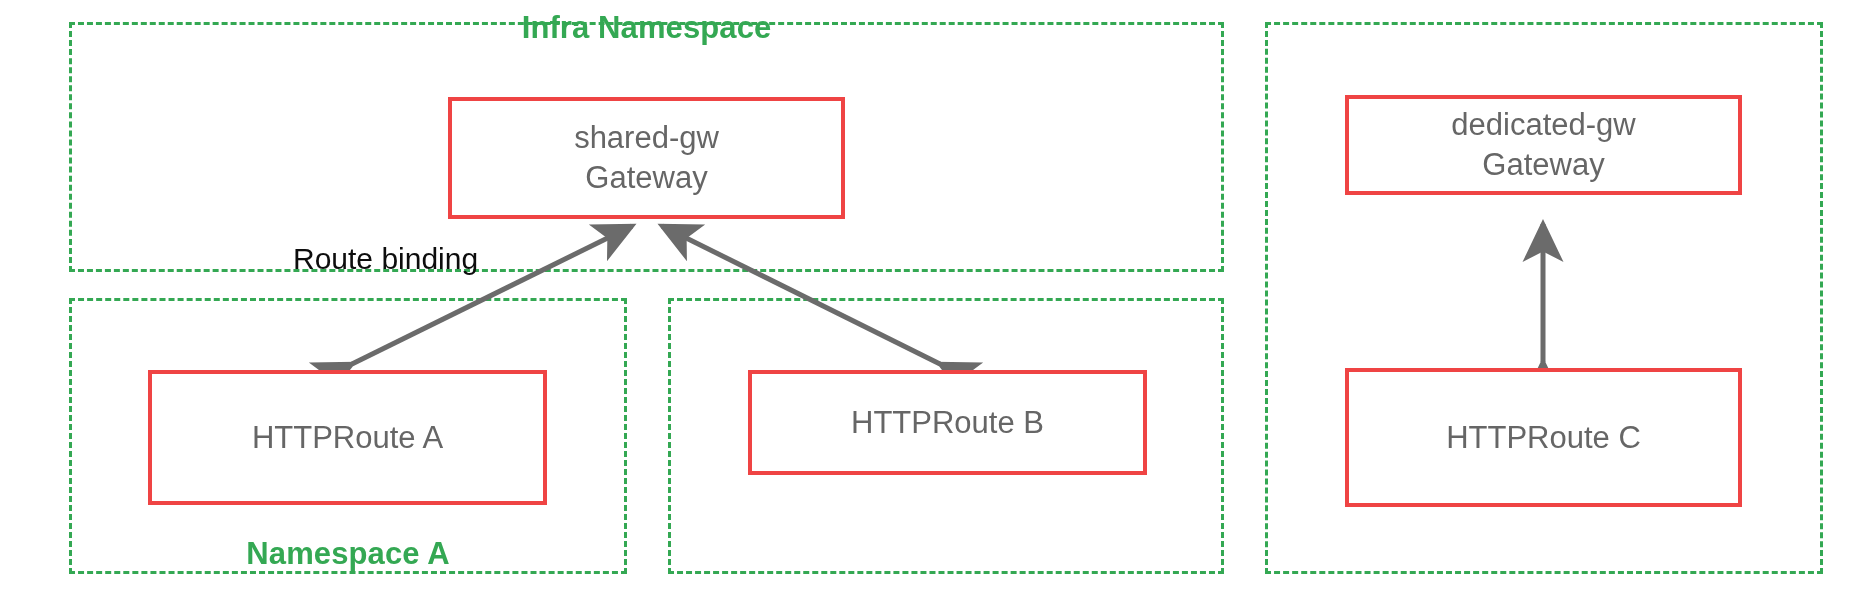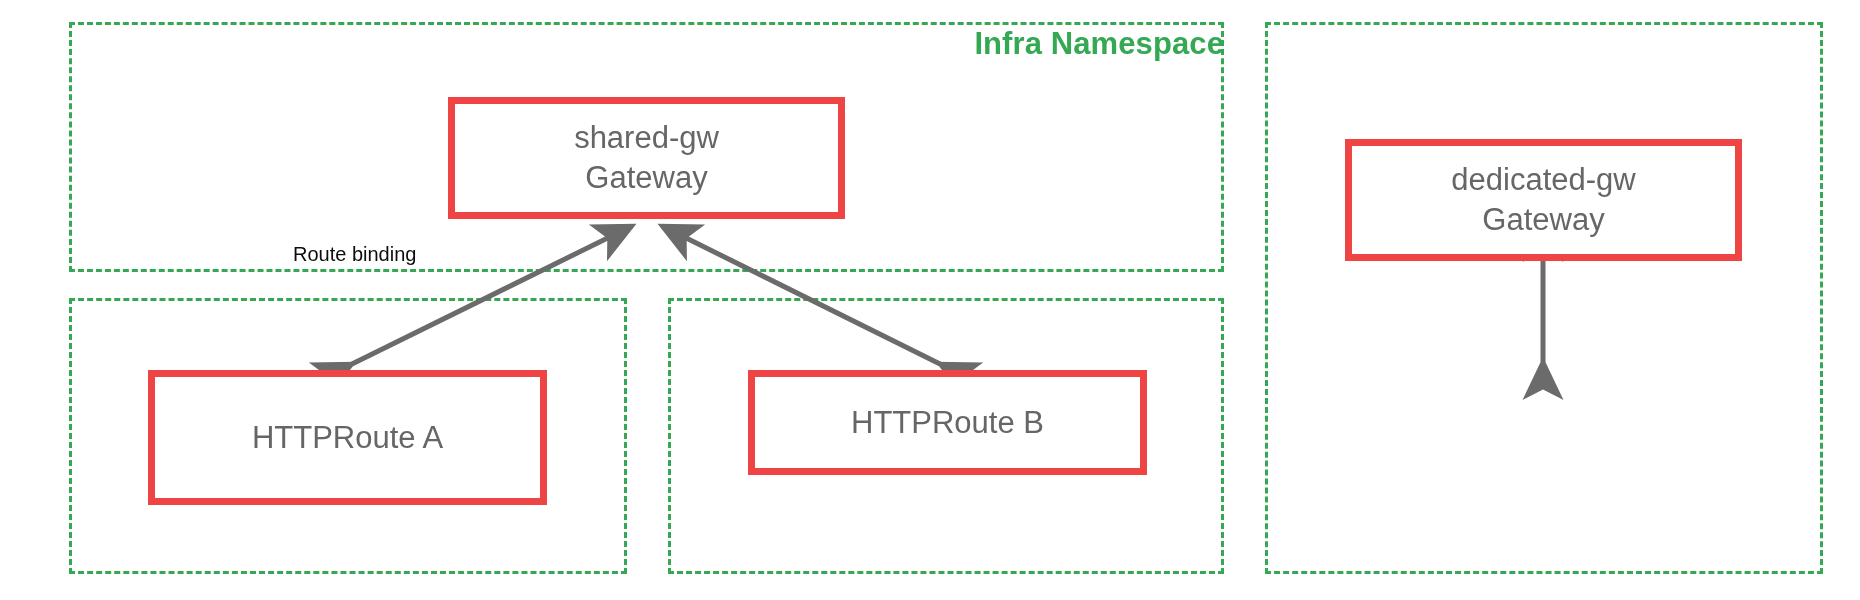--- a/index.html
+++ b/index.html
@@ -89,7 +89,7 @@
 
   <div class="ns-box" style="left:1265px; top:22px; width:558px; height:552px;"></div>
 
-  <div class="ns-label" style="left:69px; top:28px; width:1155px;text-align:right;">Infra Namespace</div>
+  <div class="ns-label" style="left:69px; top:12px; width:1155px;">Infra Namespace</div>
 
 
 

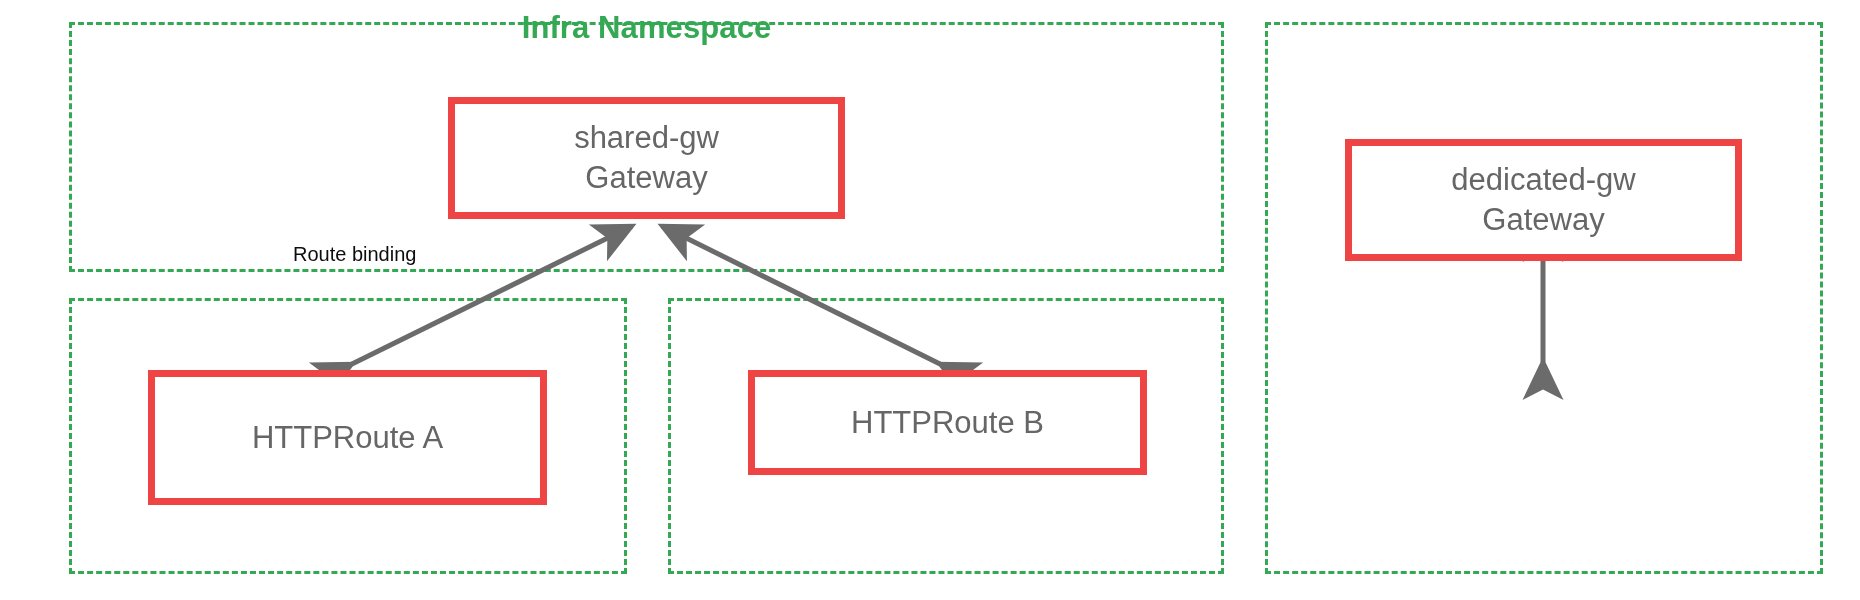--- a/index.html
+++ b/index.html
@@ -43,7 +43,7 @@
   .res-box {
     position: absolute;
     box-sizing: border-box;
-    border: 7px solid #ef4444;
+    border: 4px solid #ef4444;
     background: #ffffff;
     display: flex;
     flex-direction: column;

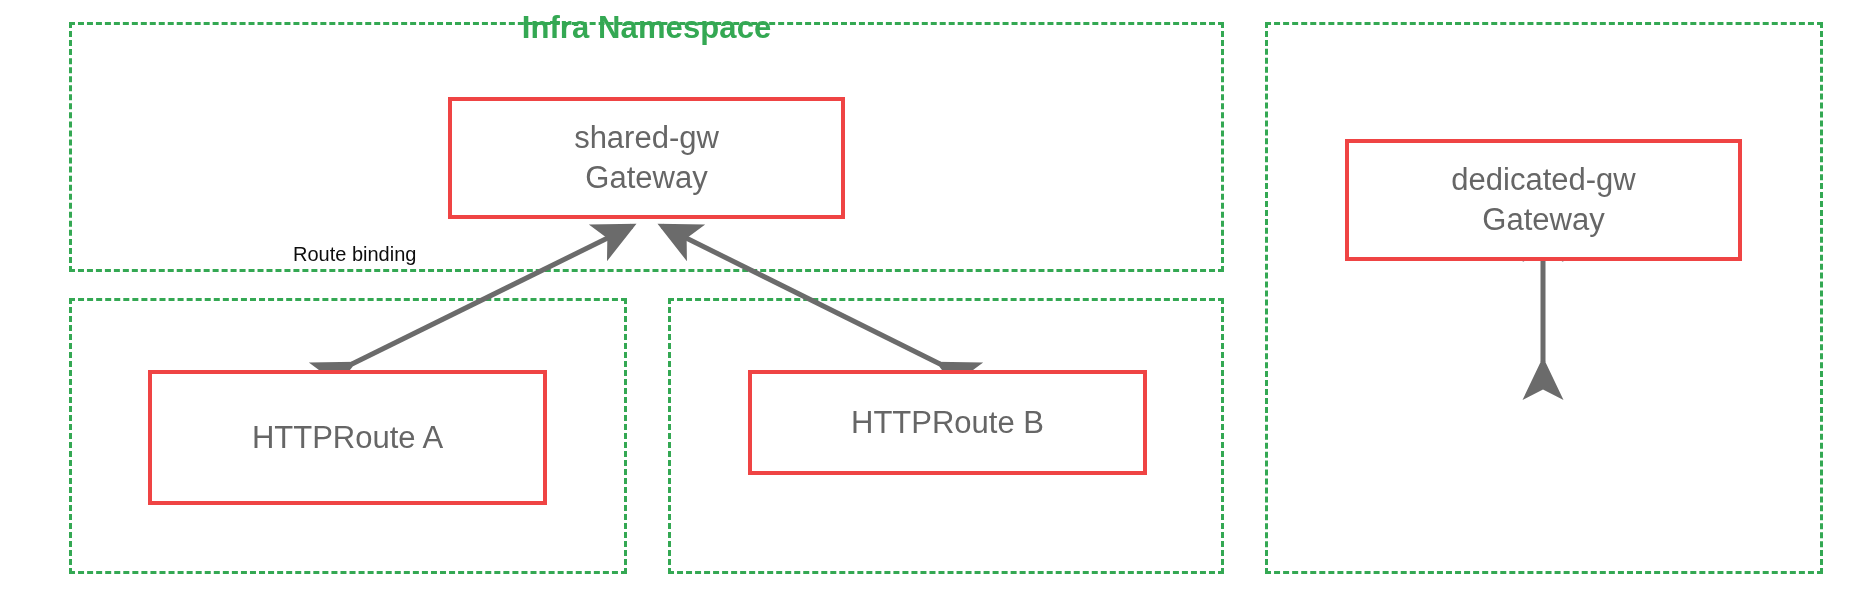--- a/index.html
+++ b/index.html
@@ -113,7 +113,7 @@
     <span class="line">Gateway</span>
   </div>
 
-  <div class="res-box" style="left:1345px; top:95px; width:397px; height:122px;margin-top:44px;">
+  <div class="res-box" style="left:1345px; top:95px; width:397px; height:100px;">
     <span class="line">dedicated-gw</span>
     <span class="line">Gateway</span>
   </div>

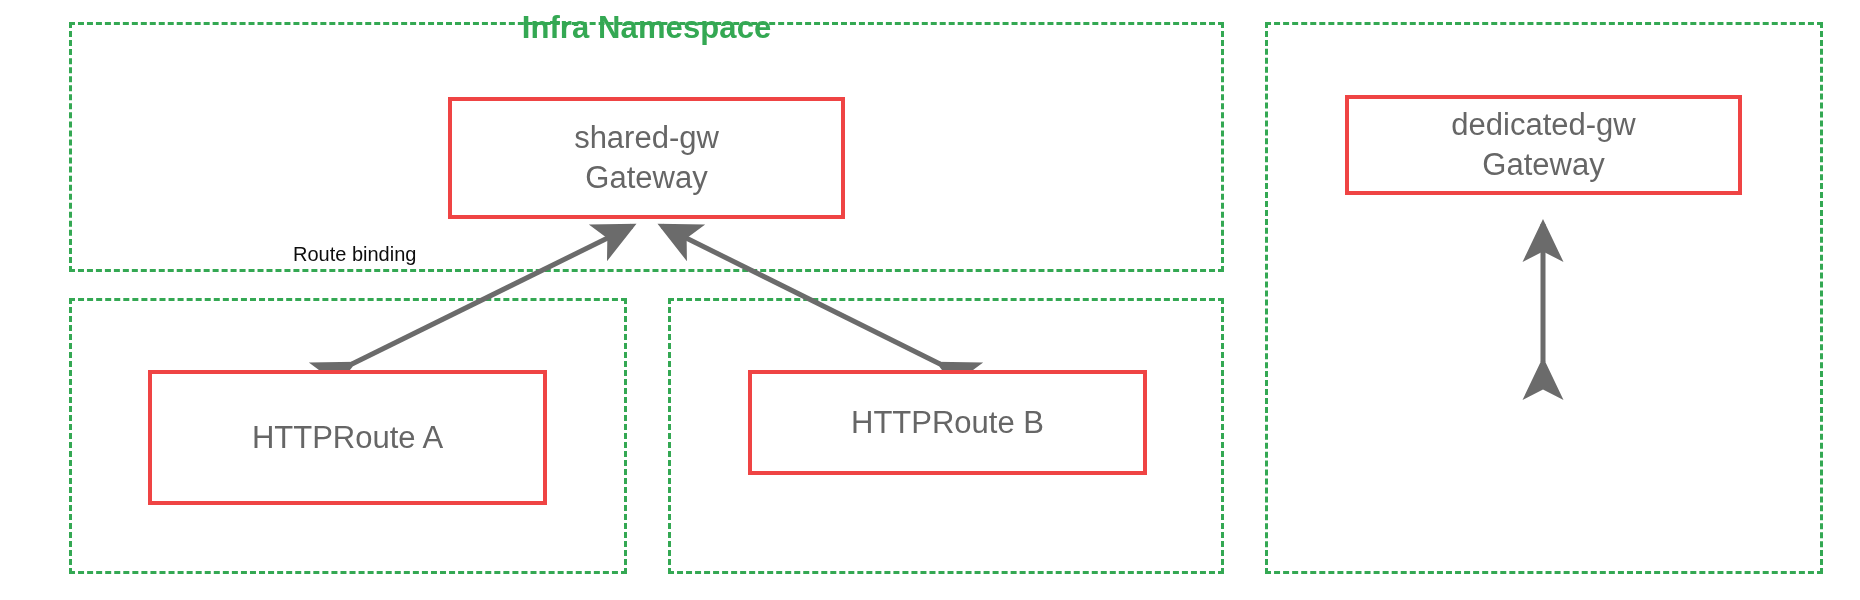--- a/index.html
+++ b/index.html
@@ -61,7 +61,7 @@
   .edge-label {
     position: absolute;
     color: #0d0d0d;
-    font-size: 20px;
+    font-size: 30px;
     line-height: 1;
     white-space: nowrap;
   }

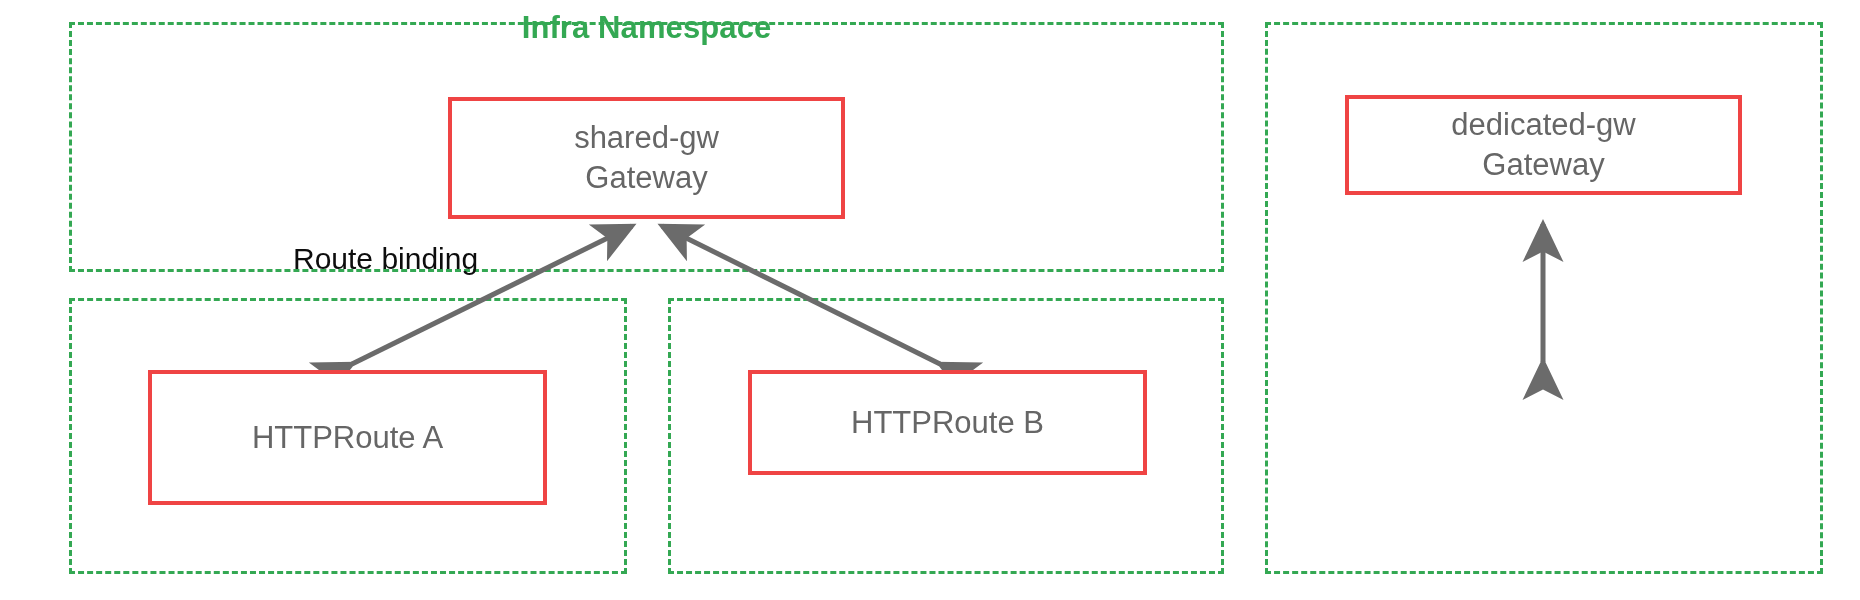--- a/index.html
+++ b/index.html
@@ -126,6 +126,9 @@
     <span class="line">HTTPRoute B</span>
   </div>
 
+  <div class="res-box" style="left:1345px; top:368px; width:397px; height:139px;">
+    <span class="line">HTTPRoute C</span>
+  </div>
 
   <div class="edge-label" style="left:293px; top:244px;">Route binding</div>
 

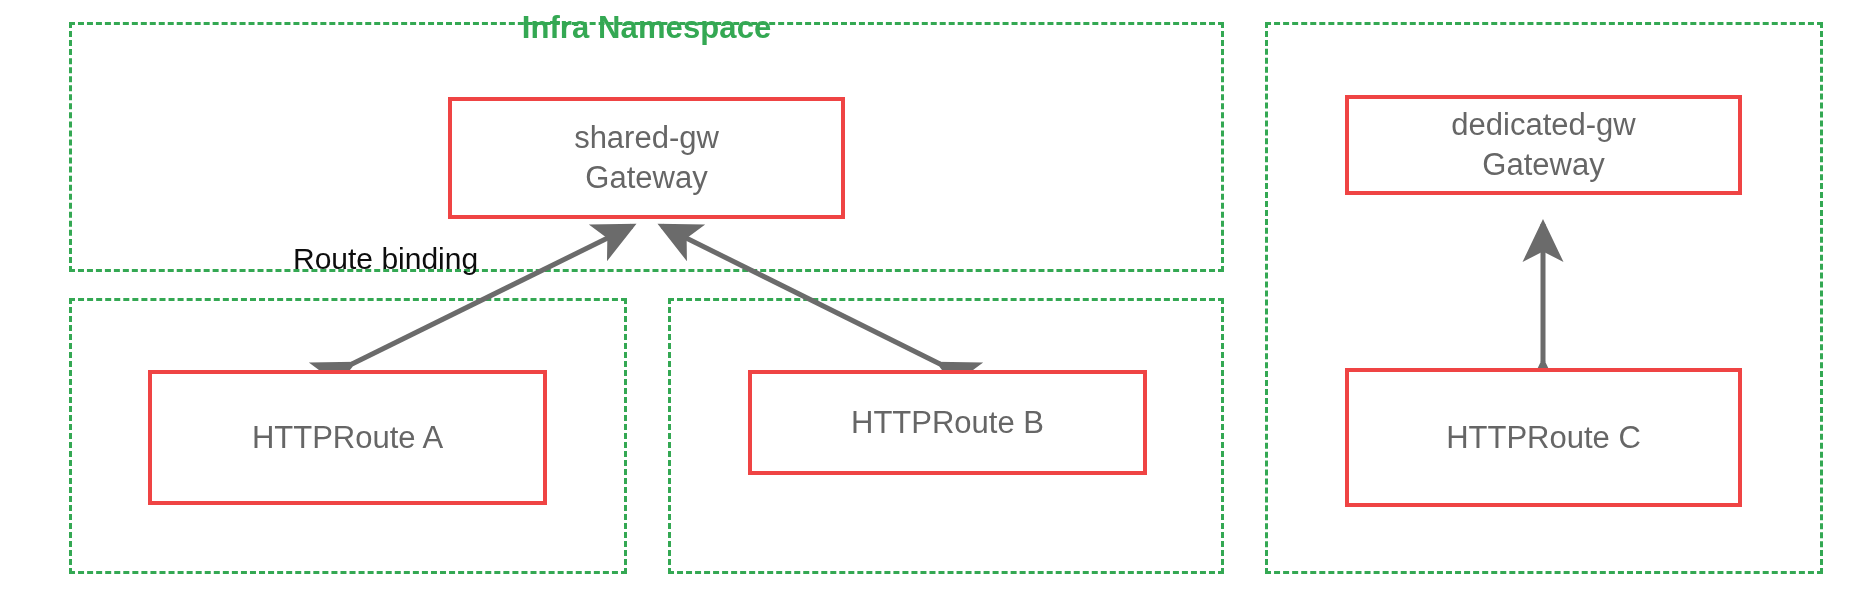--- a/index.html
+++ b/index.html
@@ -91,6 +91,7 @@
 
   <div class="ns-label" style="left:69px; top:12px; width:1155px;">Infra Namespace</div>
 
+  <div class="ns-label" style="left:69px; top:538px; width:558px;">Namespace A</div>
 
 
 

